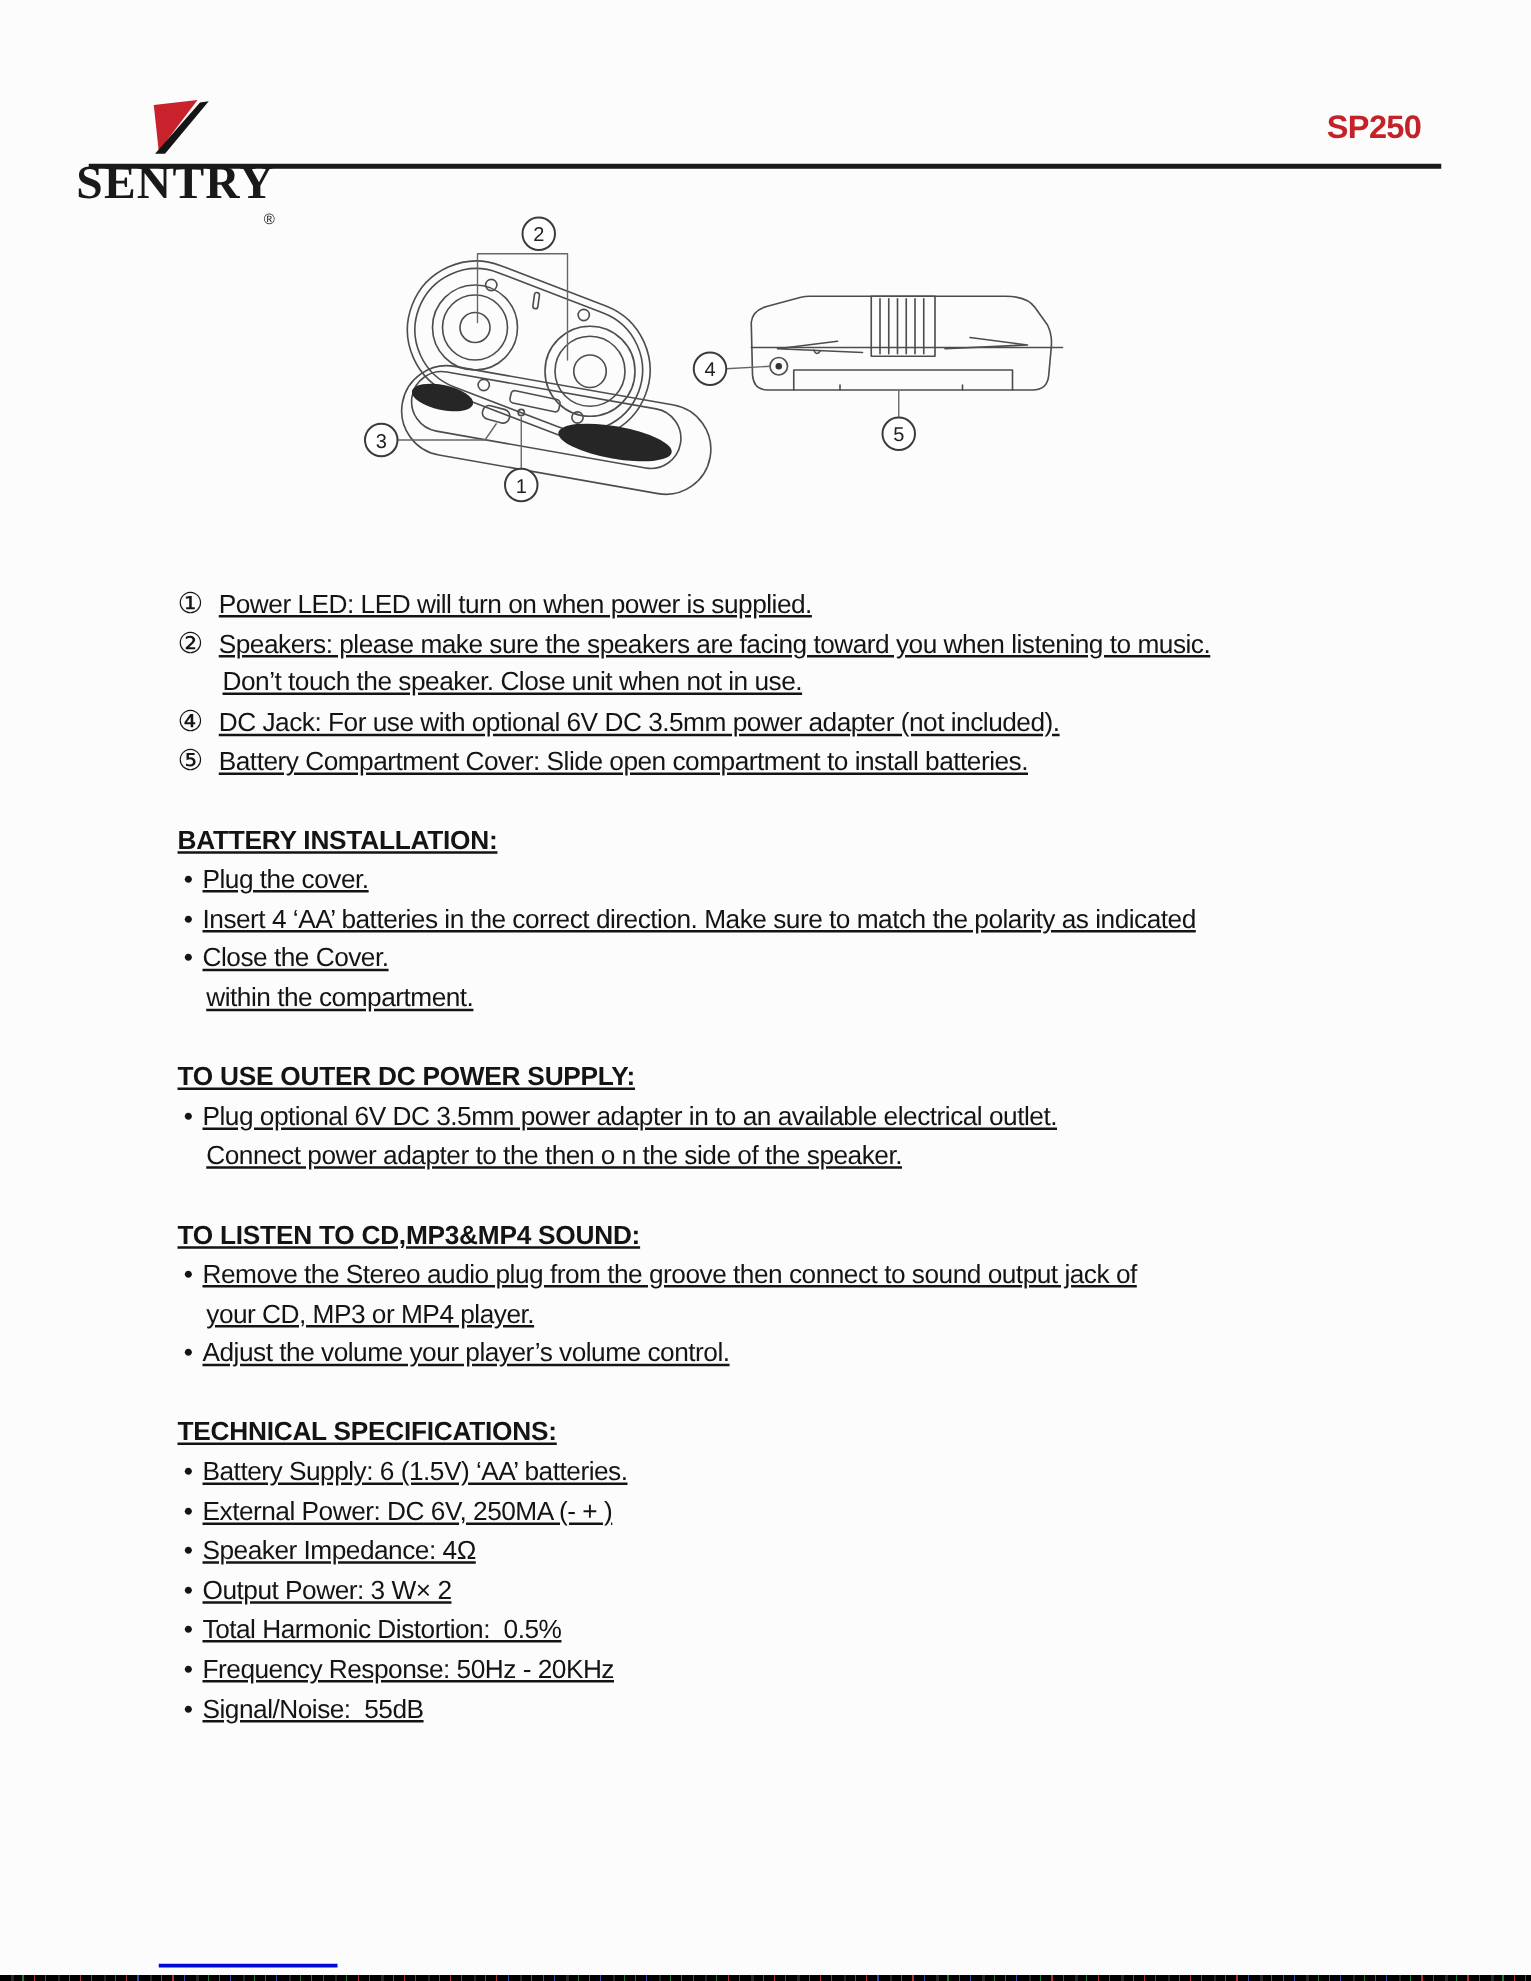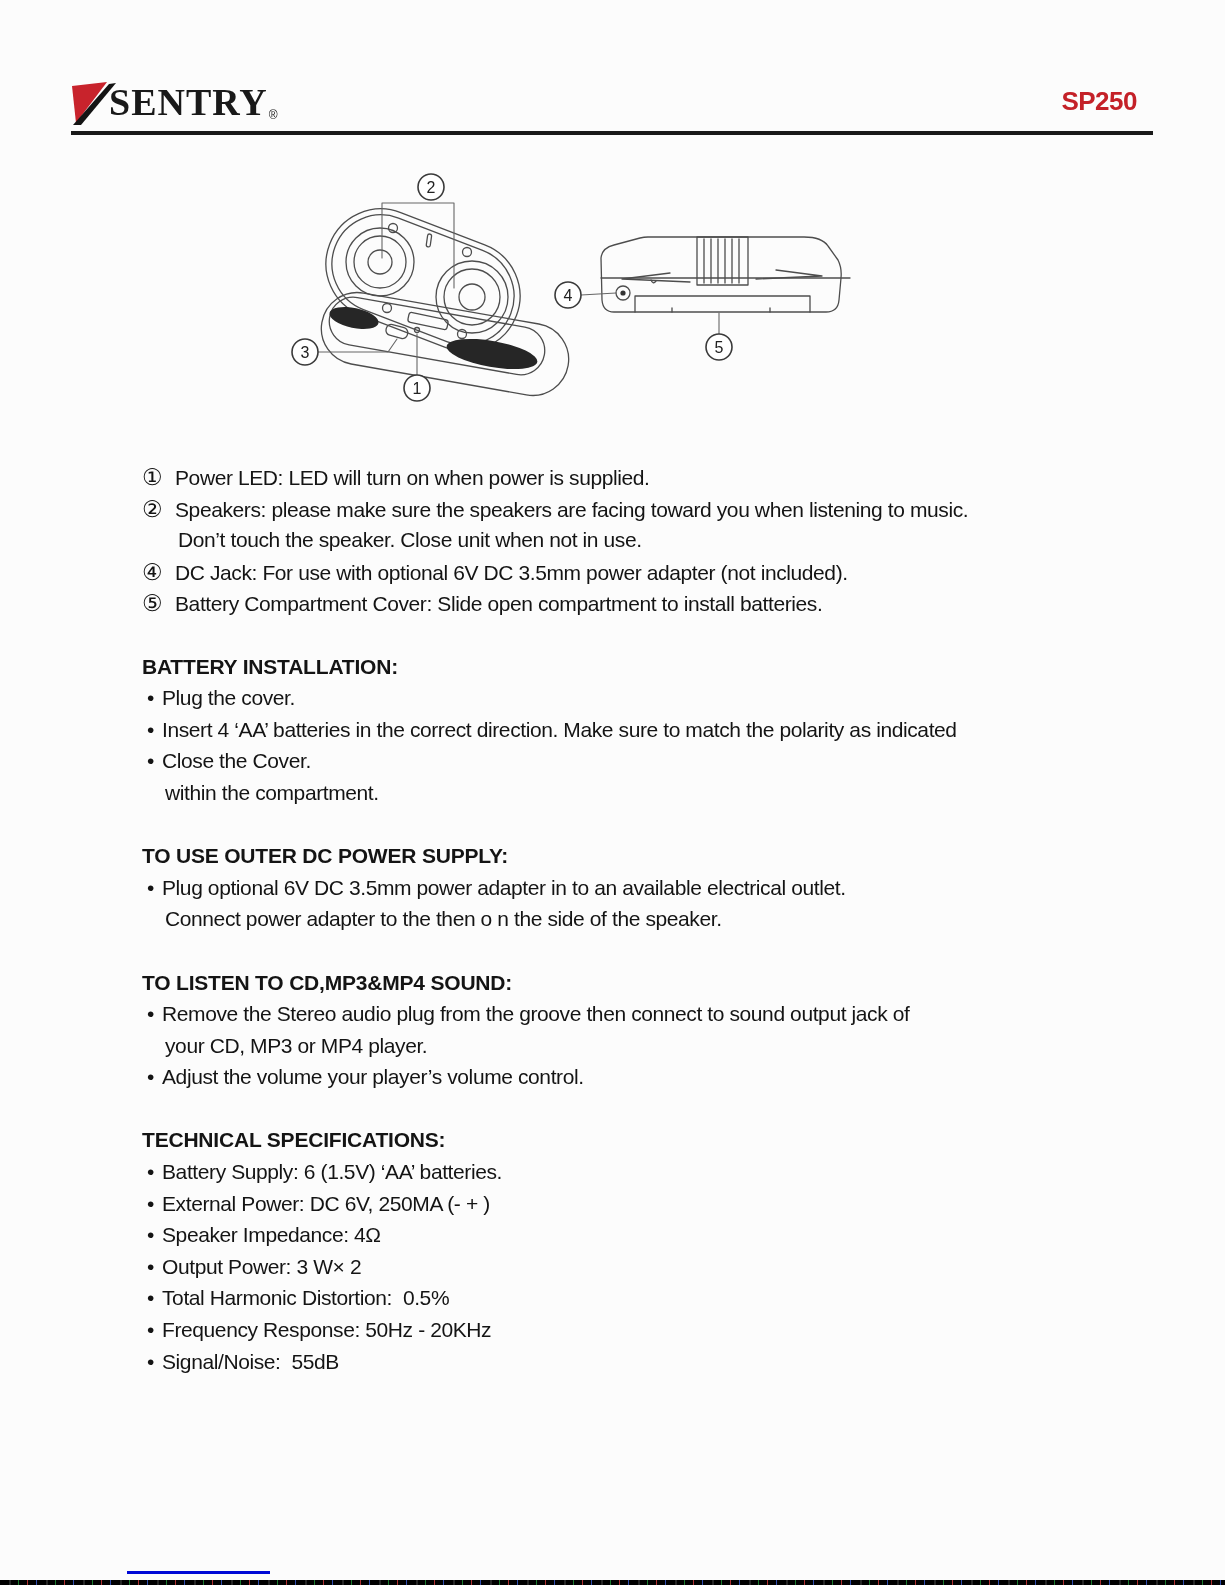--- a/index.html
+++ b/index.html
@@ -9,7 +9,7 @@
     font-family:"Liberation Sans",sans-serif;
   }
   
-  #header{position:absolute;left:70px;top:76px;height:52px;display:flex;align-items:center;}
+  #header{position:absolute;left:70px;top:76px;height:52px;display:flex;align-items:center;flex-direction:column;}
   #brand-triangle{width:48px;height:48px;flex:0 0 auto;}
   #brand-name{
     font-family:"Liberation Serif",serif;font-weight:700;font-size:38px;

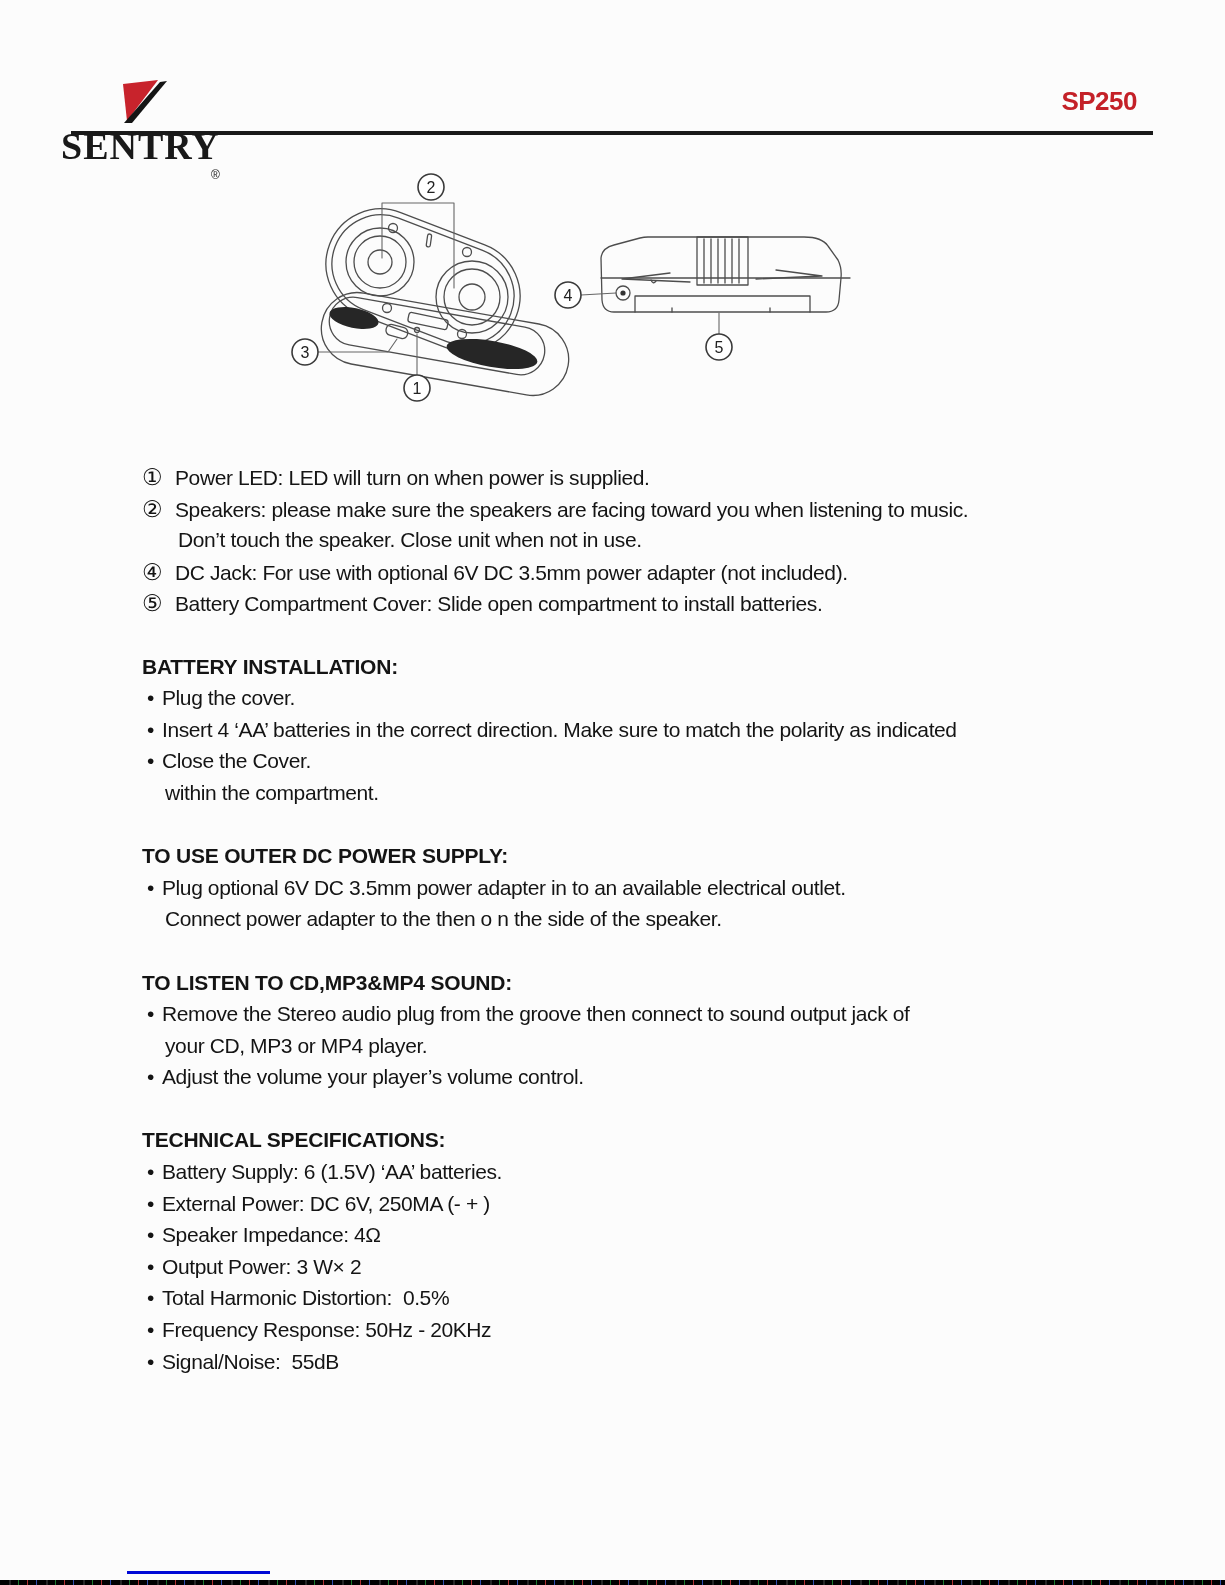--- a/index.html
+++ b/index.html
@@ -25,7 +25,7 @@
   #product-diagram{position:absolute;left:270px;top:158px;width:600px;height:256px;}
   
   #text-flow{position:absolute;left:142px;top:461px;width:1010px;}
-  .line{height:31.6px;line-height:32px;white-space:pre;font-size:21px;letter-spacing:-0.4px;}
+  .line{height:31.6px;line-height:43px;white-space:pre;font-size:21px;letter-spacing:-0.4px;text-decoration:underline;}
   .callout-marker{display:inline-block;width:33px;font-size:23px;letter-spacing:0;}
   .callout-cont{padding-left:36px;}
   .section{margin-top:31.6px;display:block;}

